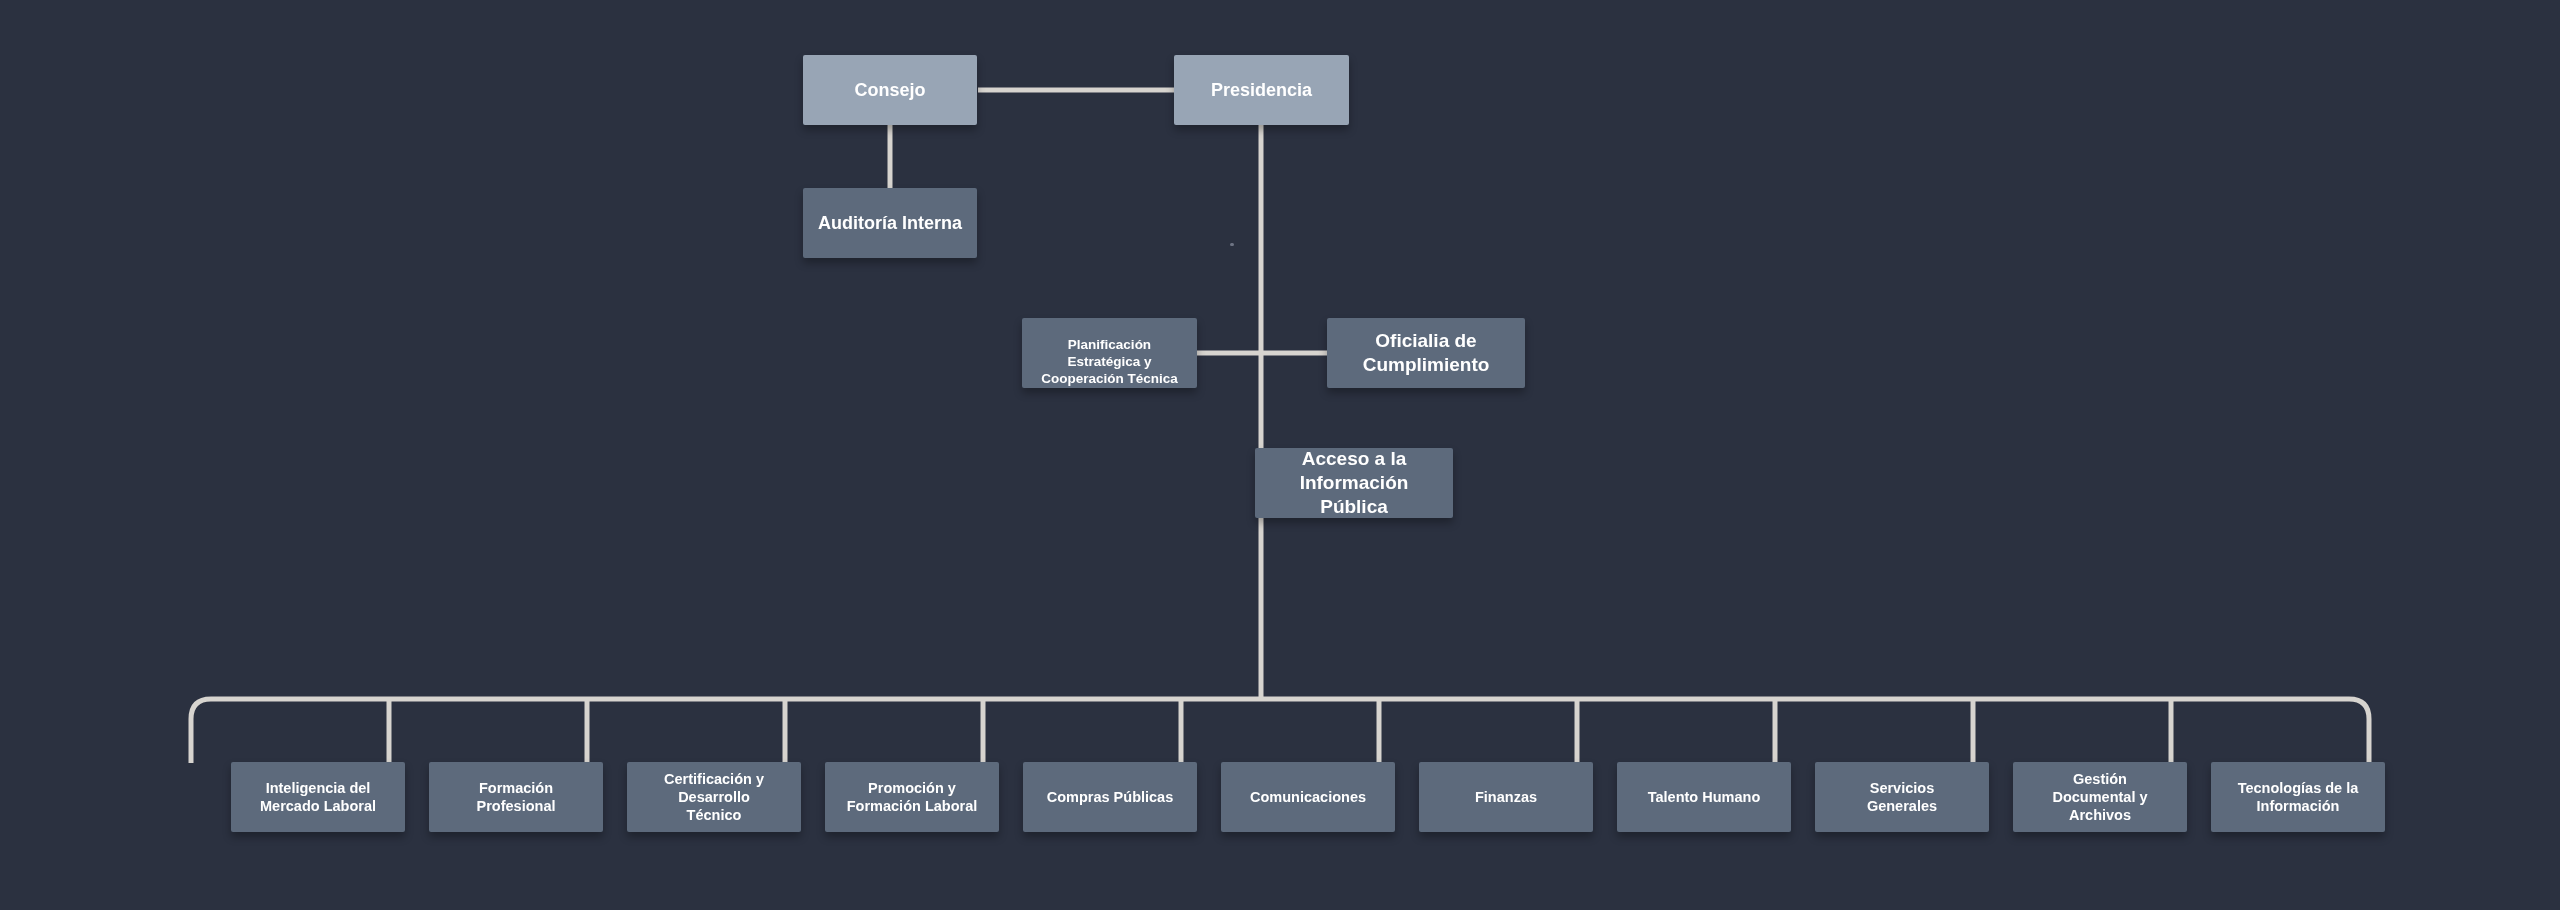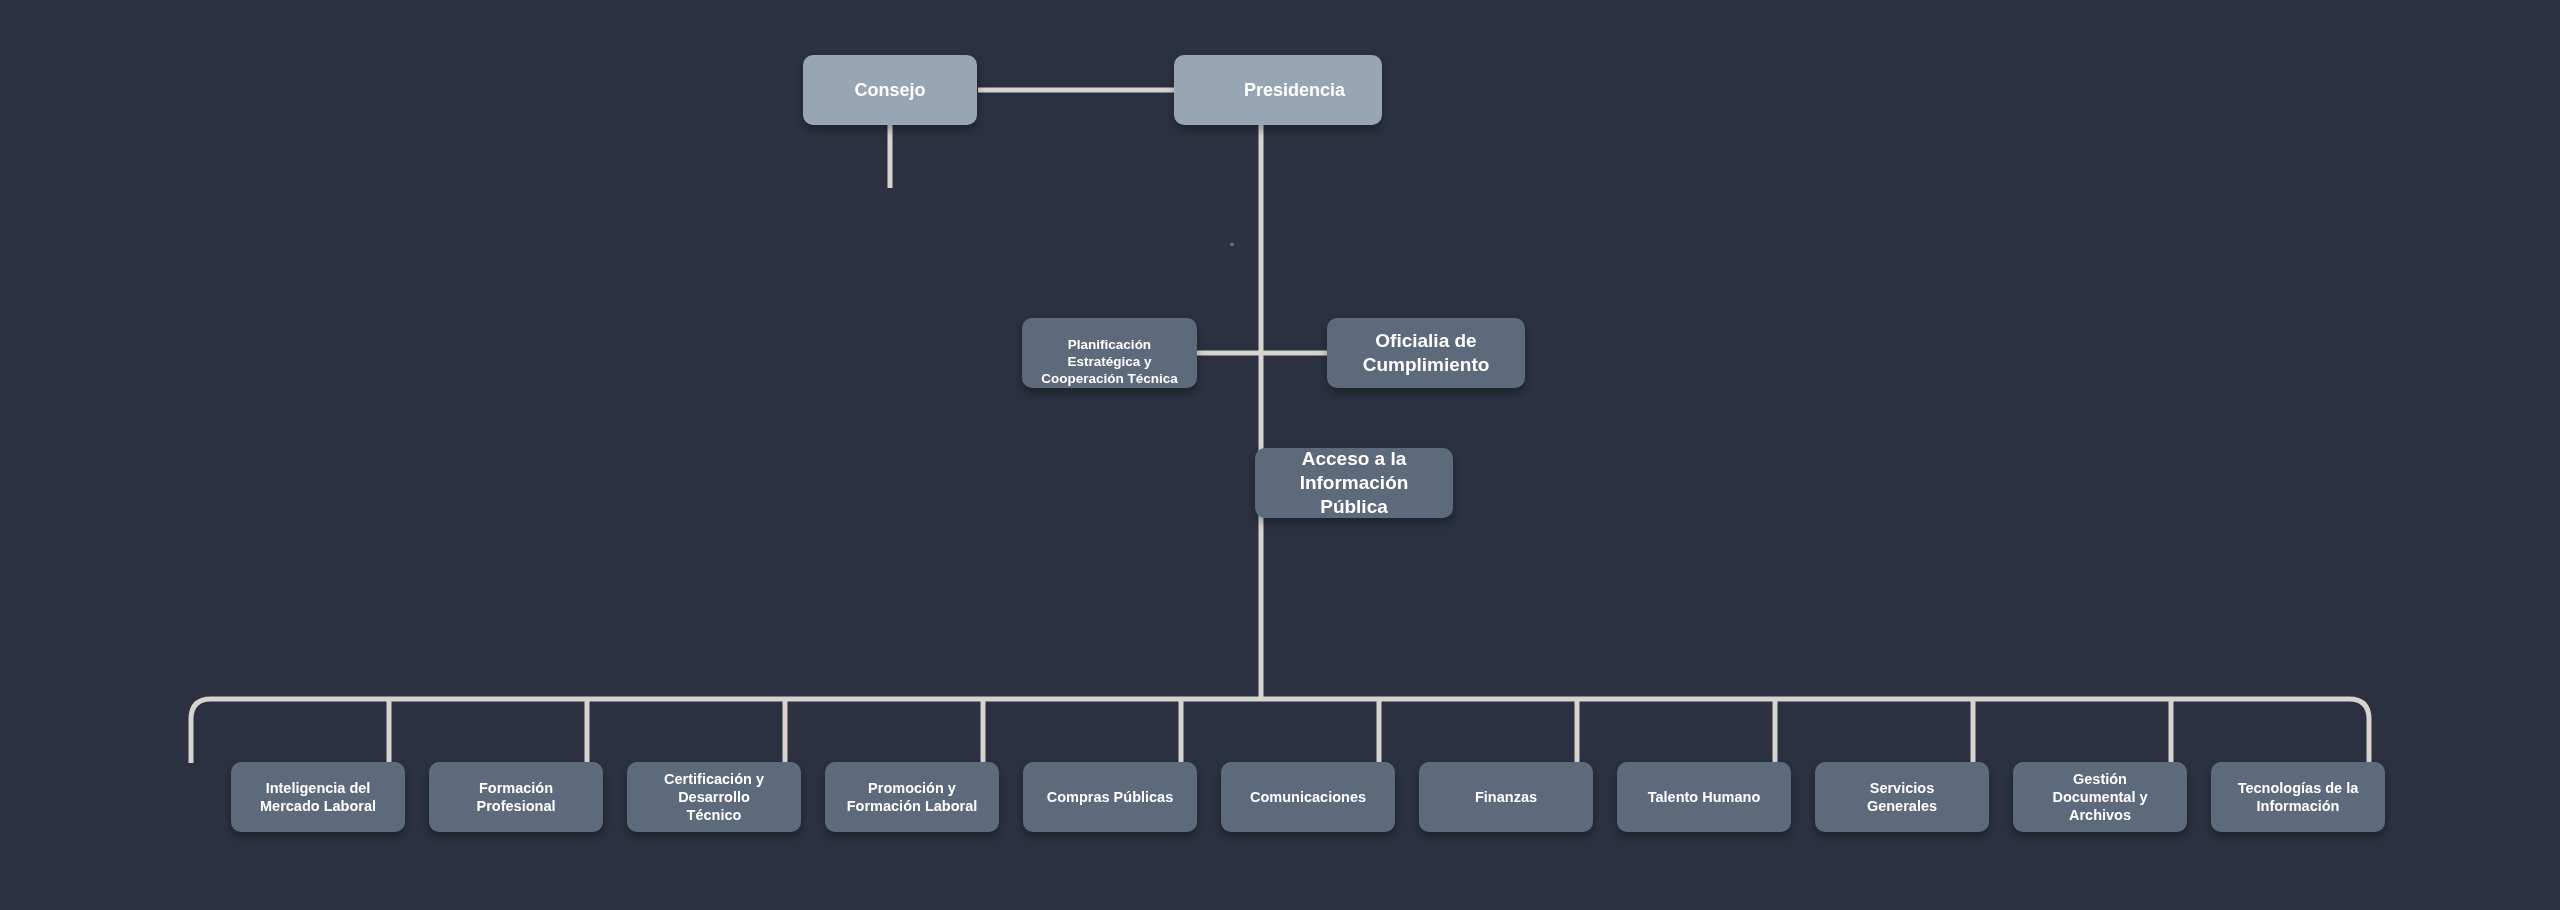--- a/index.html
+++ b/index.html
@@ -24,7 +24,7 @@
     position:absolute;
     display:flex;align-items:center;justify-content:center;
     text-align:center;
-    border-radius:10px;
+    border-radius:2px;
     box-shadow:0 5px 8px rgba(0,0,0,0.30);
     color:var(--label);
     font-weight:bold;

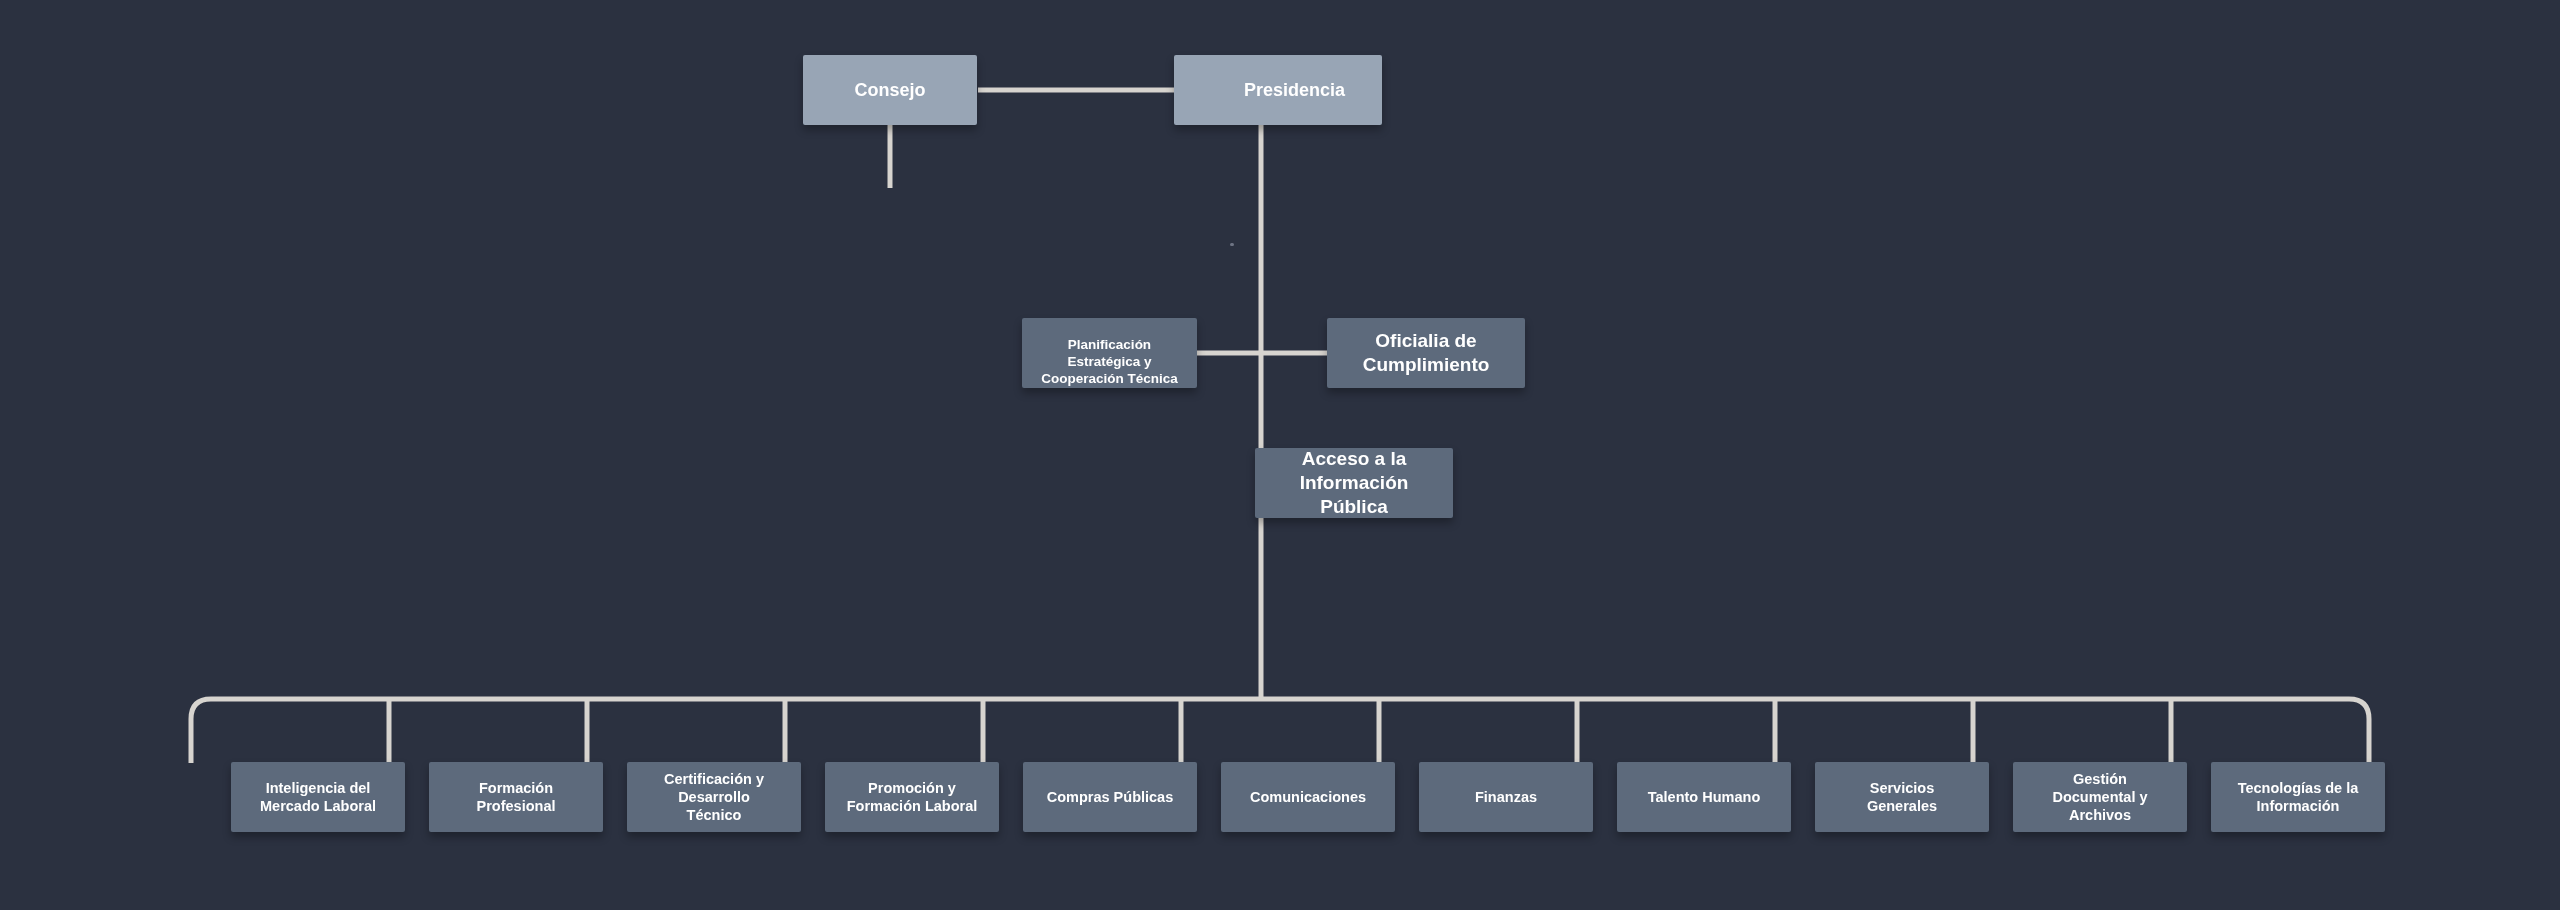--- a/index.html
+++ b/index.html
@@ -35,7 +35,7 @@
   .mid{width:198px;height:70px;font-size:19px;}
   .mid-small{width:175px;height:70px;font-size:13.5px;align-items:flex-end;}
   #n-consejo{left:803px;top:55px;width:174px;height:70px;}
-  #n-presidencia{left:1174px;top:55px;width:175px;height:70px;padding-left:33px;}
+  #n-presidencia{left:1174px;top:55px;width:175px;height:70px;}
   #n-auditoria{left:803px;top:188px;width:174px;height:70px;background:var(--unit-box);font-size:18px;}
   #n-planificacion{left:1022px;top:318px;}
   #n-oficialia{left:1327px;top:318px;}

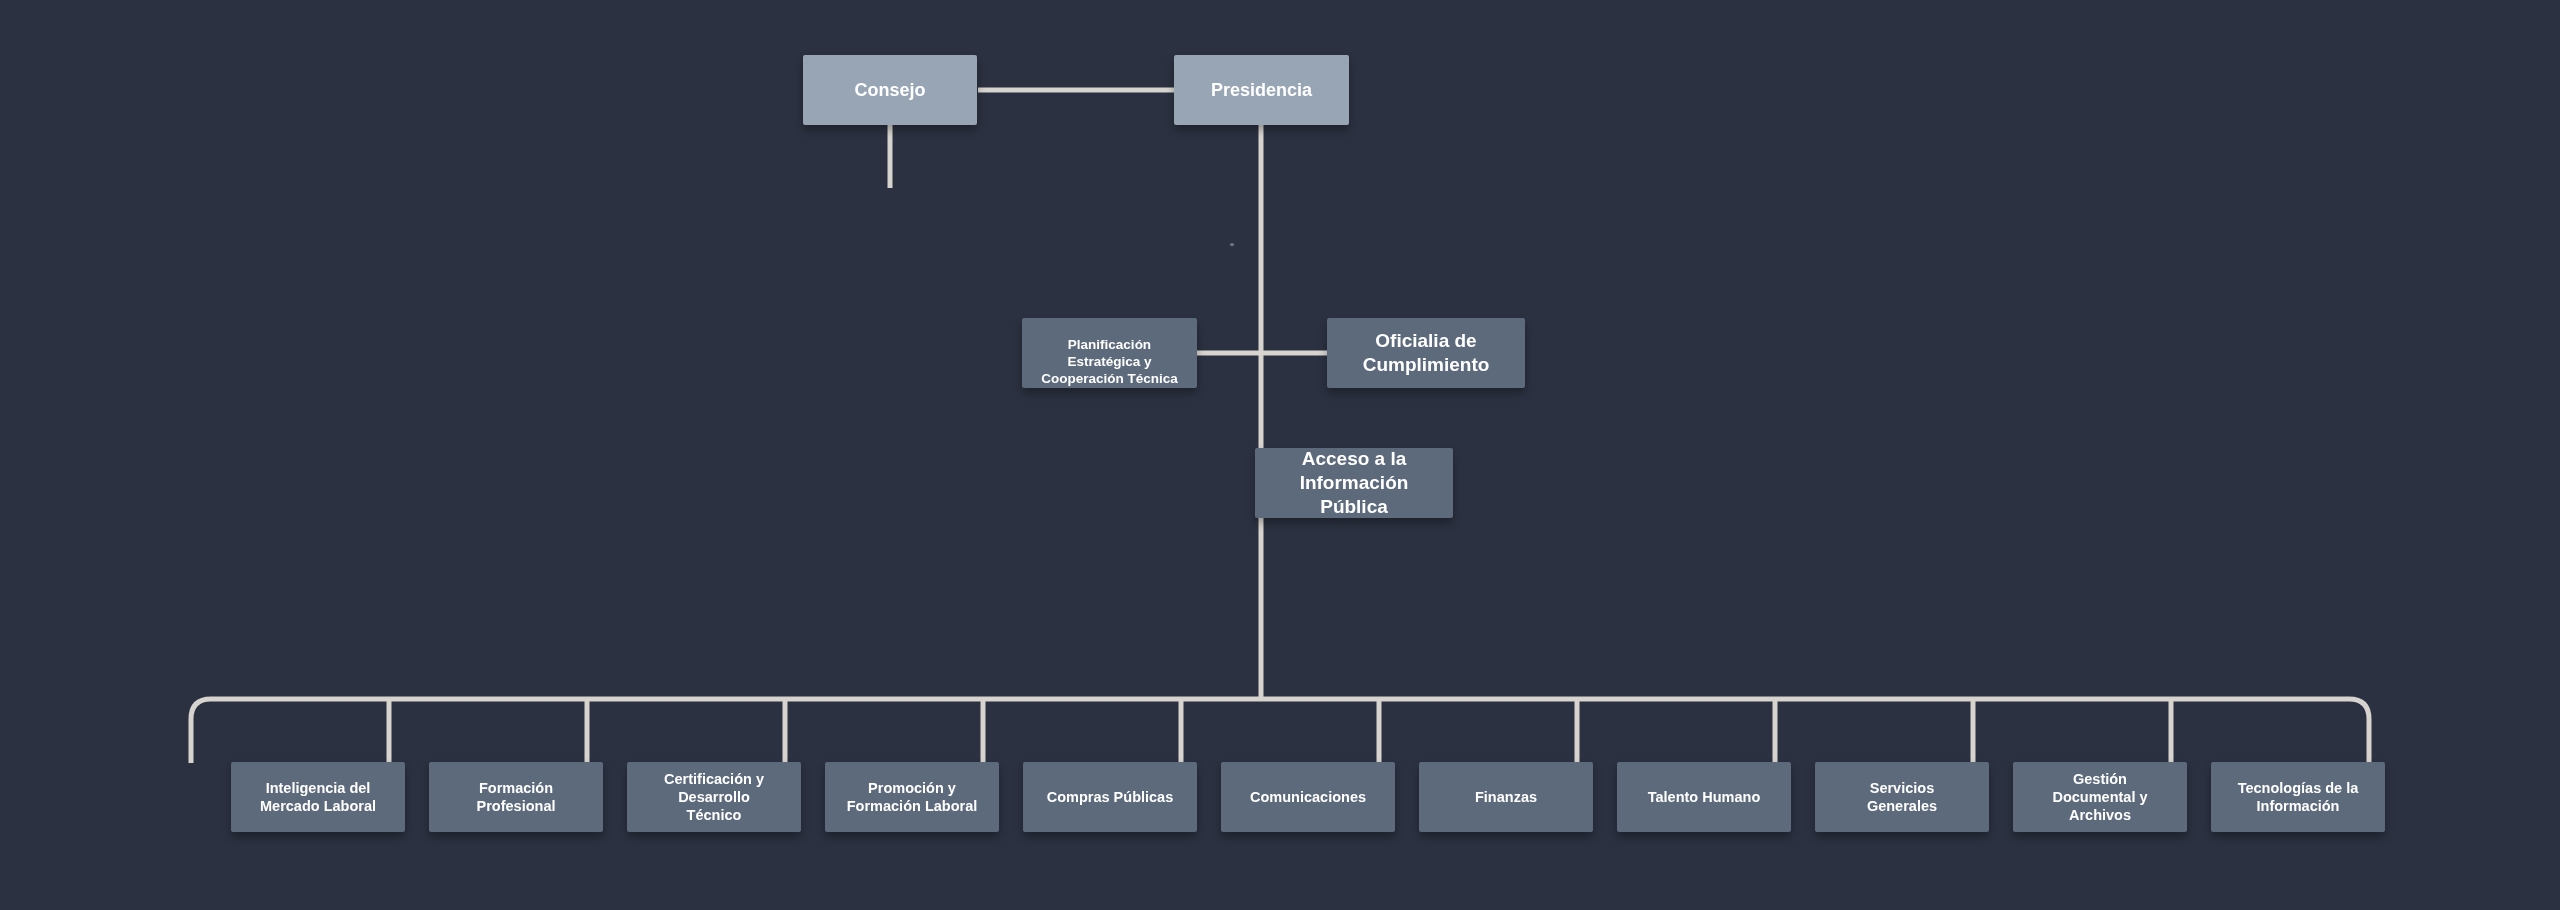--- a/index.html
+++ b/index.html
@@ -86,6 +86,9 @@
     <span class="node-label">Presidencia</span>
   </div>
 
+  <div class="node" id="n-auditoria">
+    <span class="node-label">Auditoría Interna</span>
+  </div>
 
   <div class="node unit mid-small" id="n-planificacion">
     <span class="node-label">Planificación

